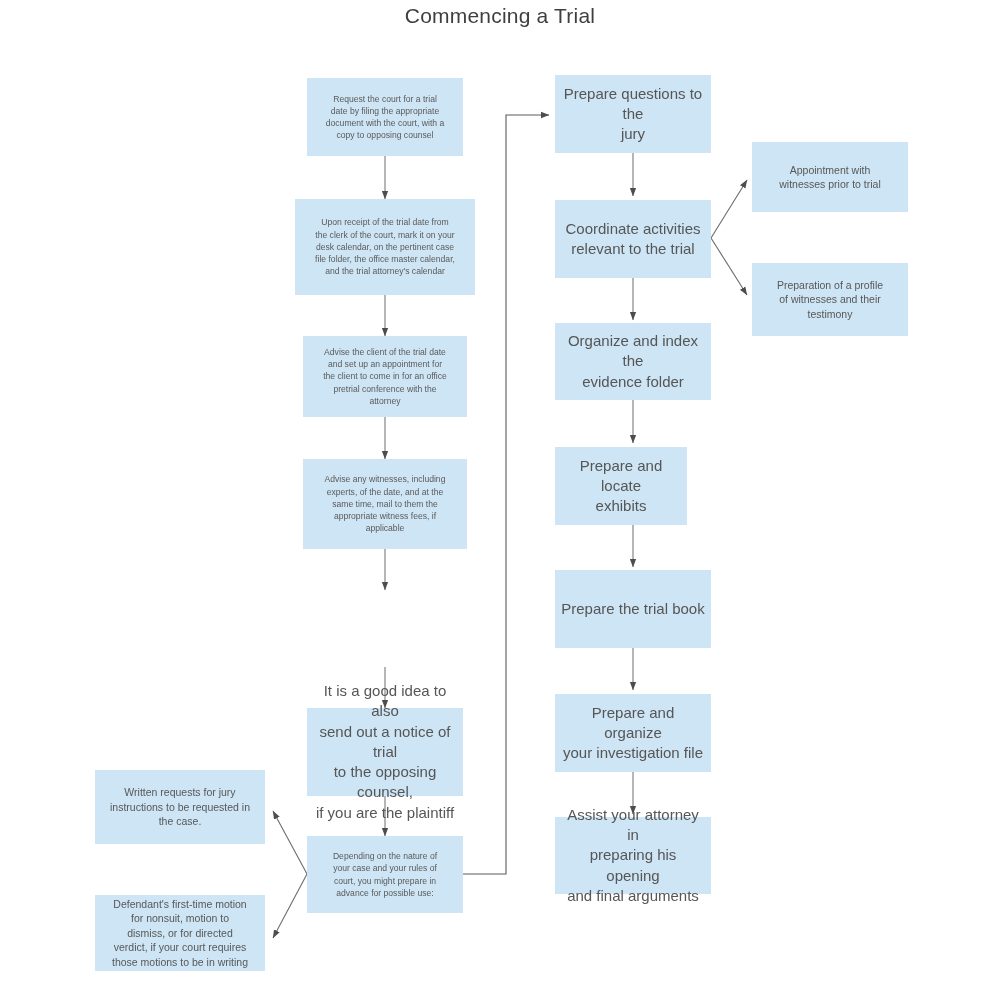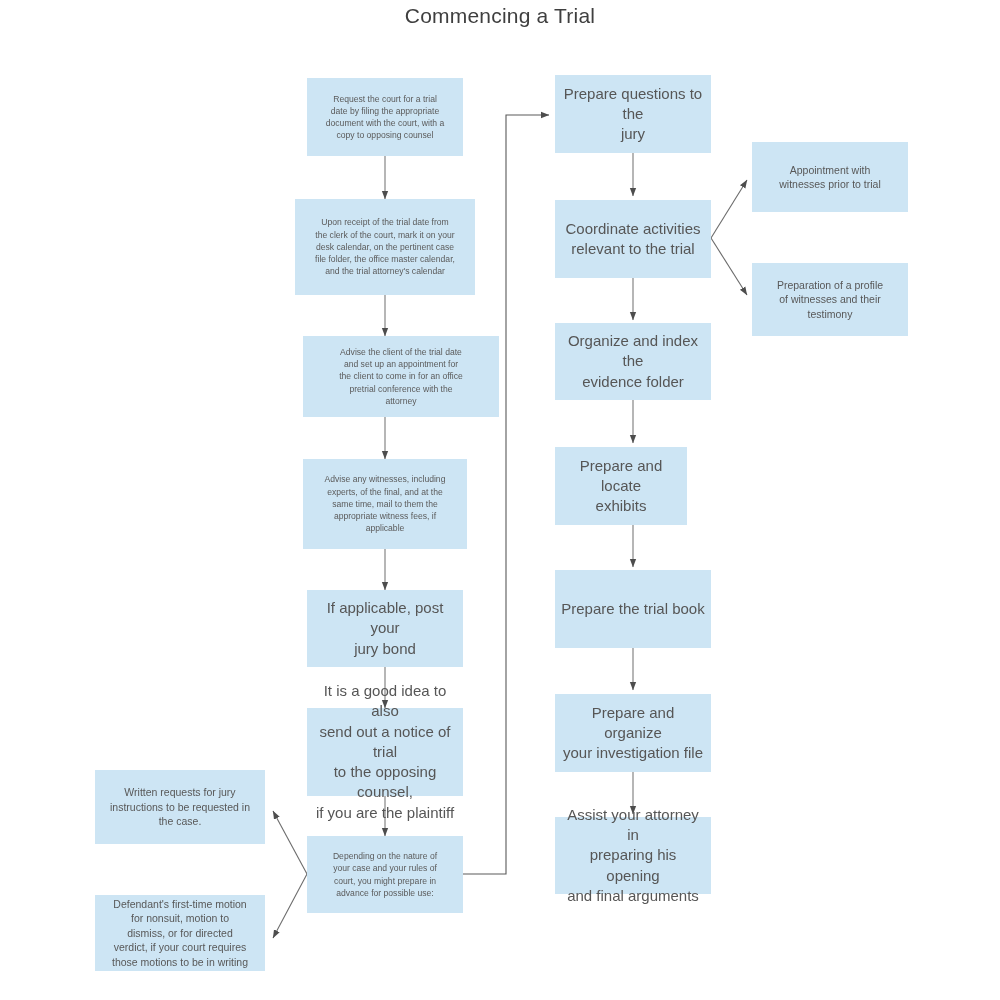--- a/index.html
+++ b/index.html
@@ -114,7 +114,7 @@
 file folder, the office master calendar,
 and the trial attorney's calendar</div>
 
-  <div class="node small" style="left:303px; top:336px; width:196px; height:81px;">Advise the client of the trial date
+  <div class="node small" style="left:303px; top:336px; width:164px; height:81px;">Advise the client of the trial date
 and set up an appointment for
 the client to come in for an office
 pretrial conference with the

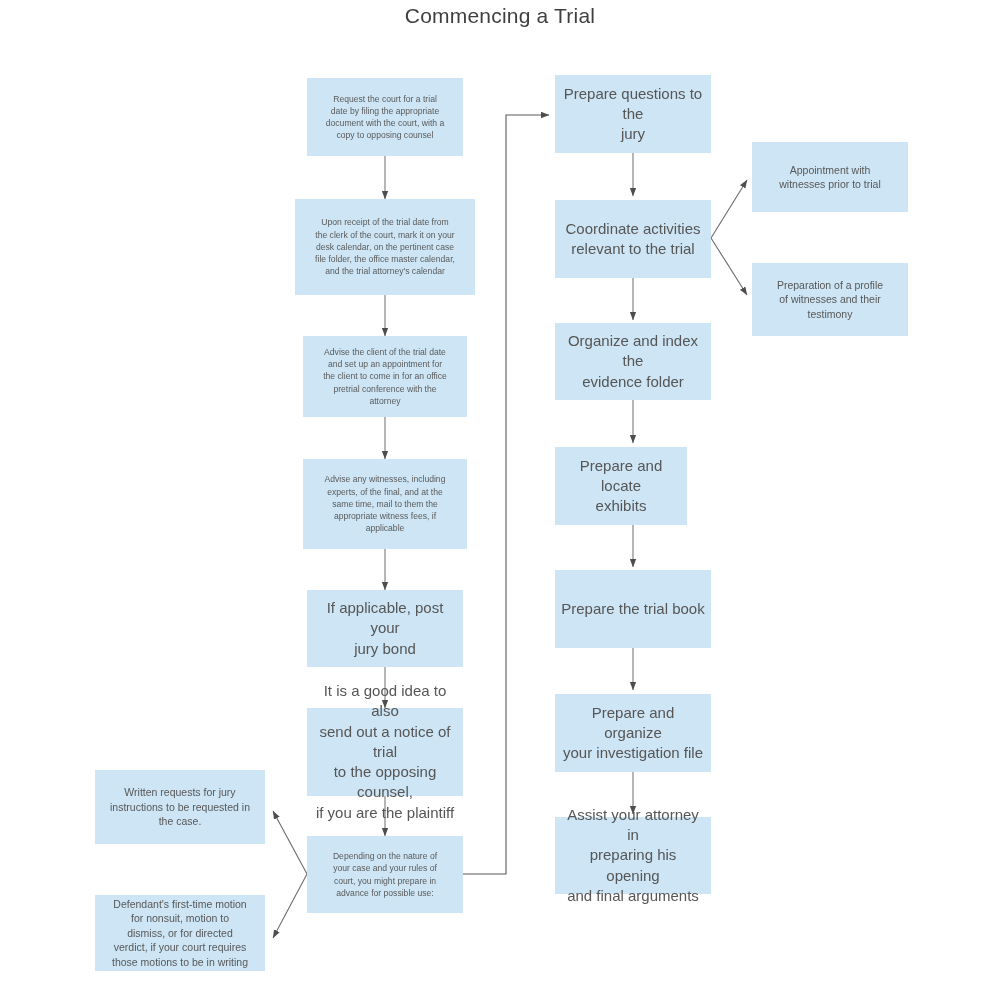--- a/index.html
+++ b/index.html
@@ -121,7 +121,7 @@
 attorney</div>
 
   <div class="node small" style="left:303px; top:459px; width:164px; height:90px;">Advise any witnesses, including
-experts, of the final, and at the
+experts, of the date, and at the
 same time, mail to them the
 appropriate witness fees, if
 applicable</div>

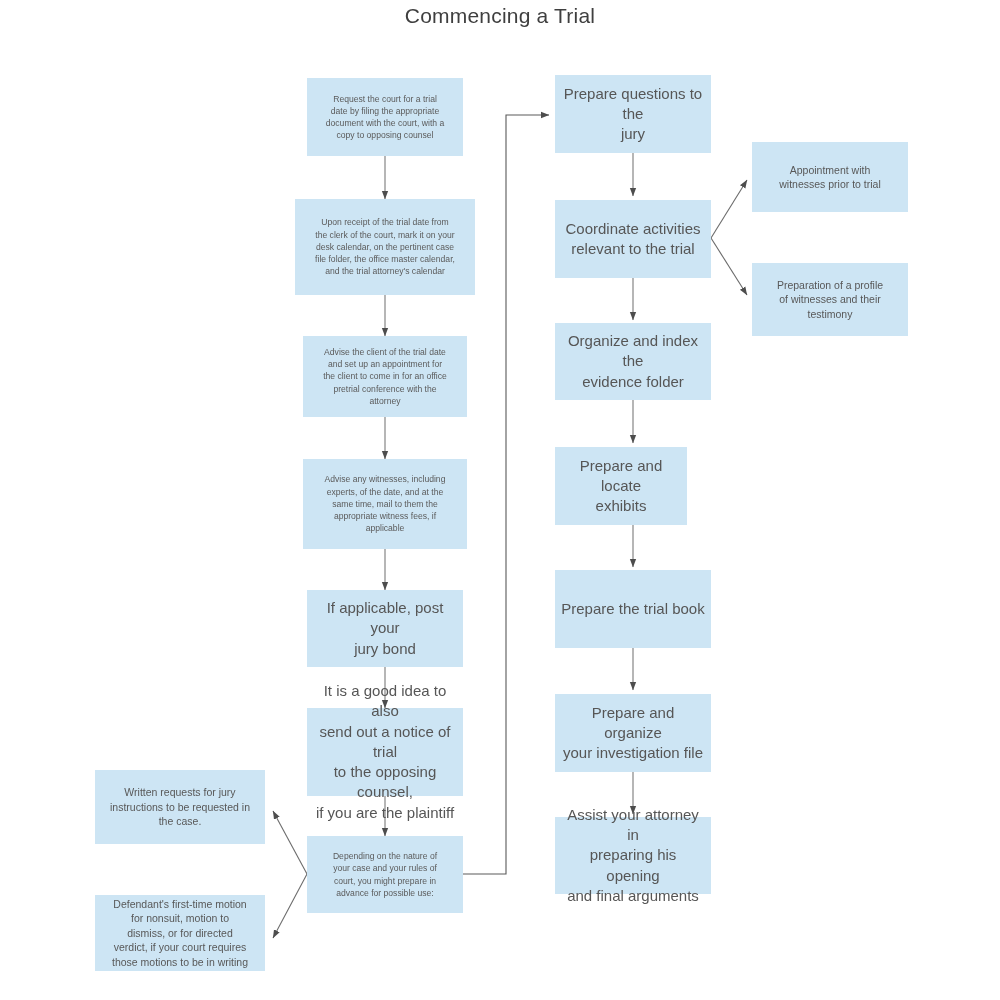--- a/index.html
+++ b/index.html
@@ -126,8 +126,6 @@
 appropriate witness fees, if
 applicable</div>
 
-  <div class="node big" style="left:307px; top:590px; width:156px; height:77px;">If applicable, post your
-jury bond</div>
 
   <div class="node big" style="left:307px; top:708px; width:156px; height:88px;">It is a good idea to also
 send out a notice of trial

